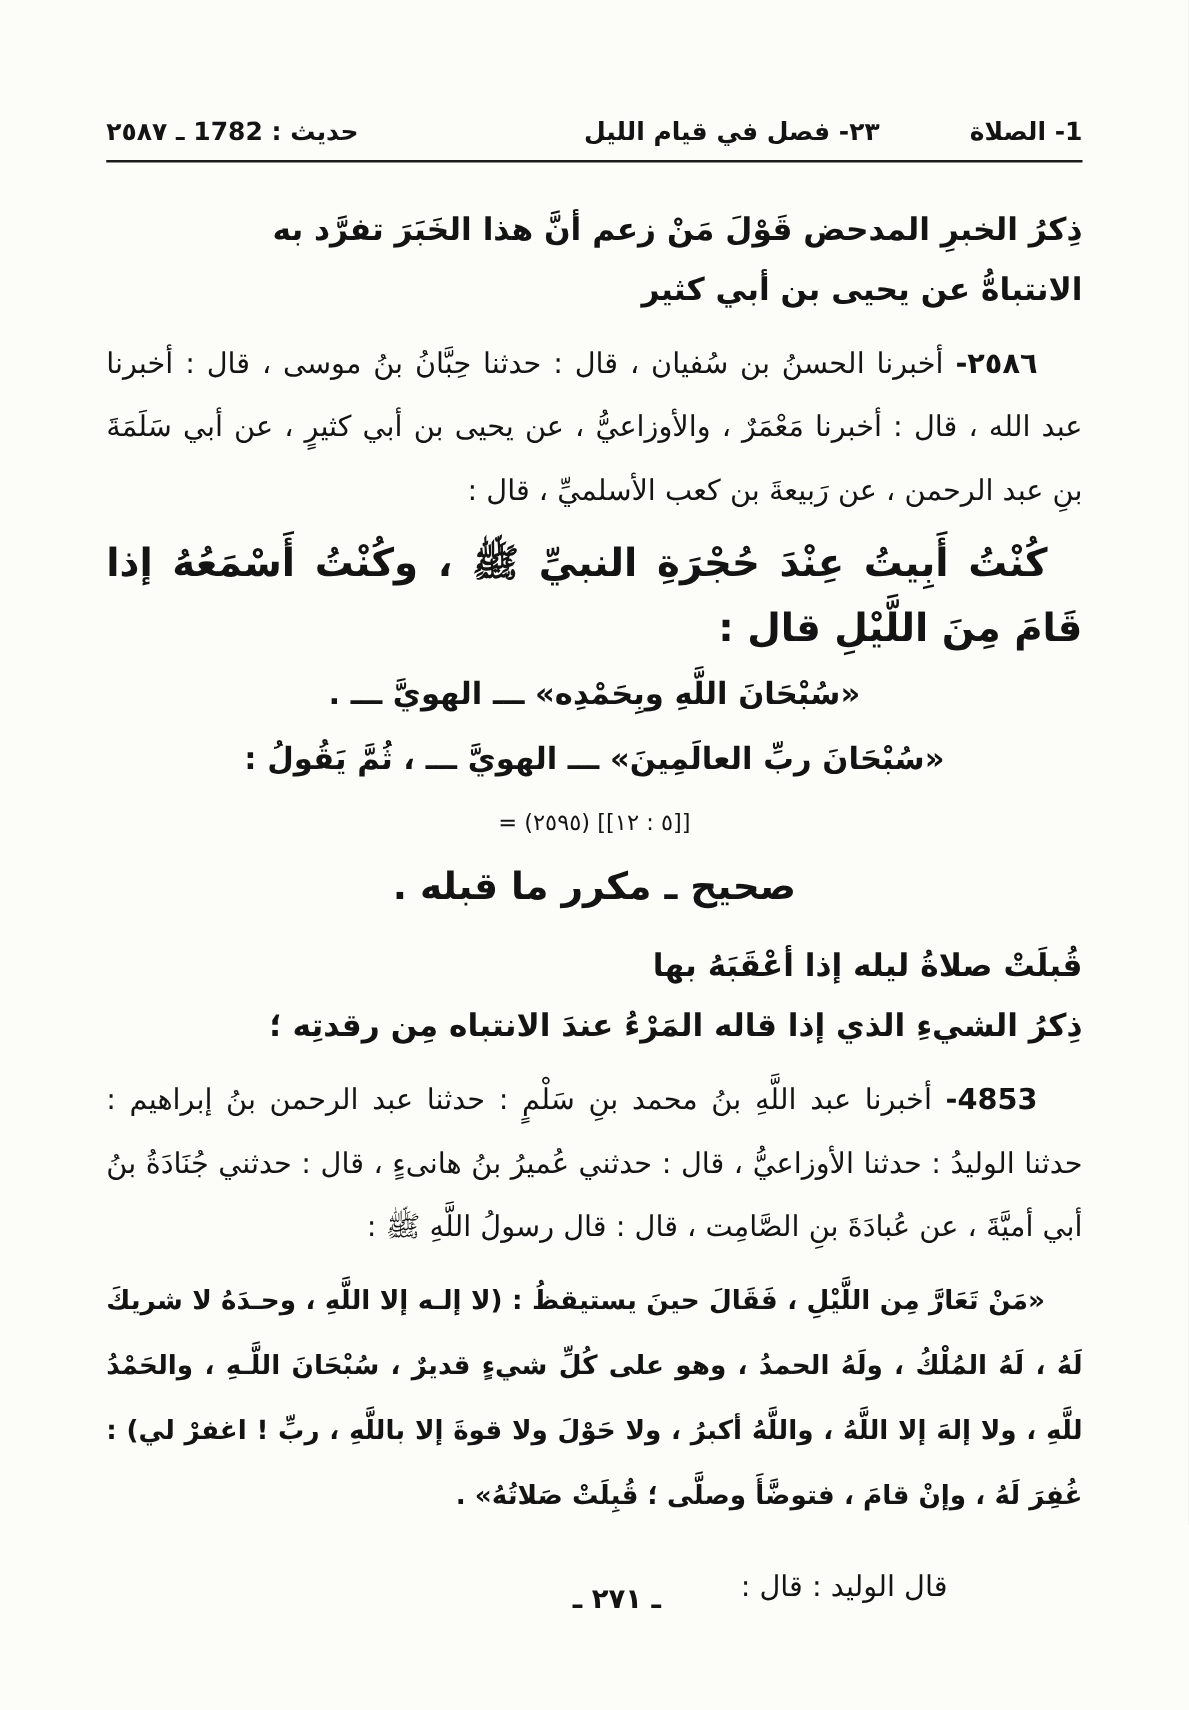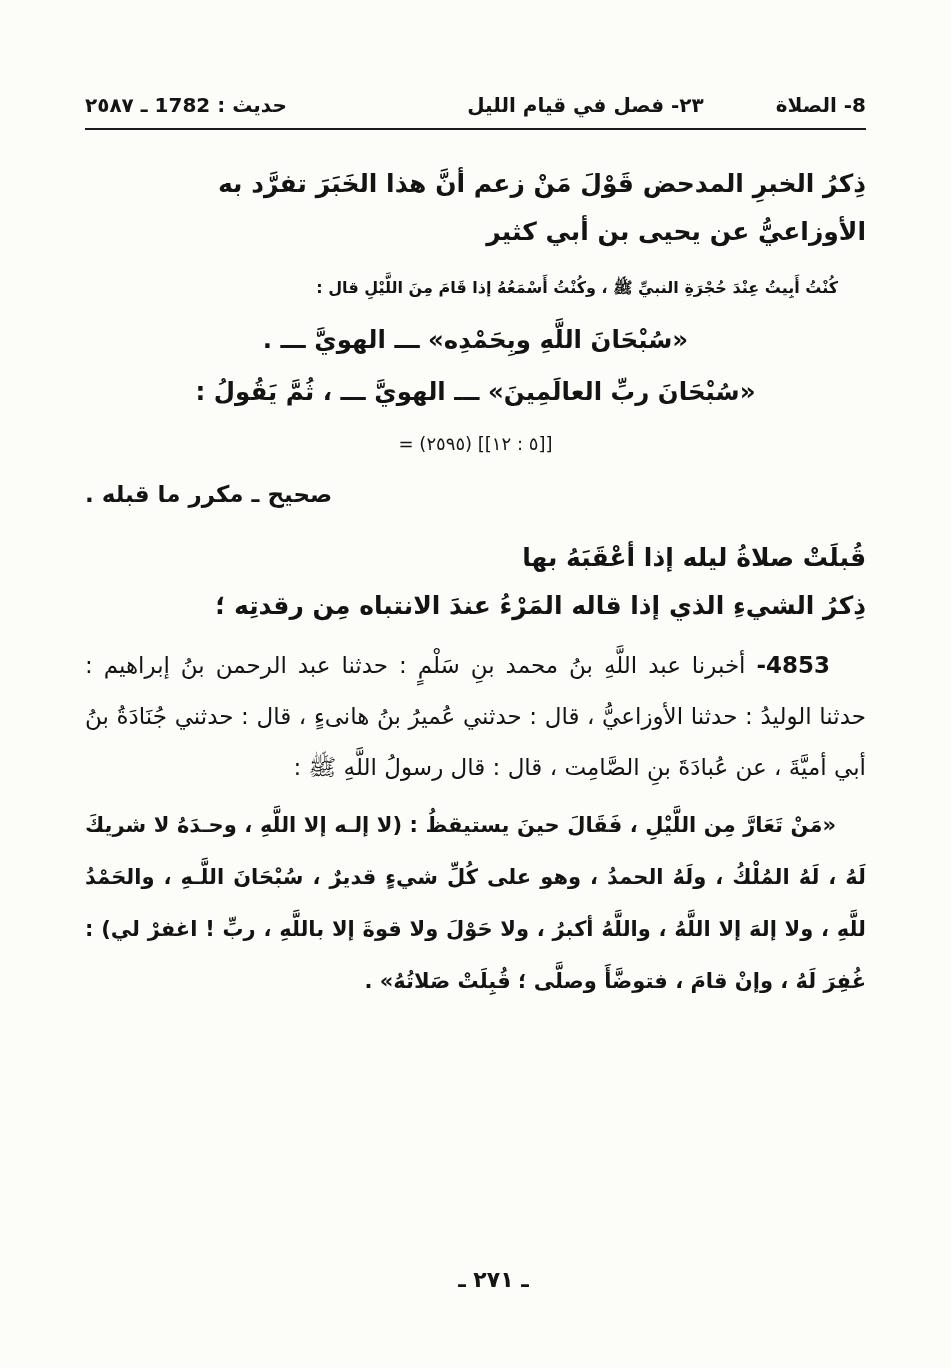--- a/index.html
+++ b/index.html
@@ -57,7 +57,7 @@
 
     <header class="running-head">
       <div class="head-right">
-        <span>8- الصلاة</span>
+        <span>1- الصلاة</span>
         <span>٢٣- فصل في قيام الليل</span>
       </div>
       <span>حديث : 1782 ـ ٢٥٨٧</span>

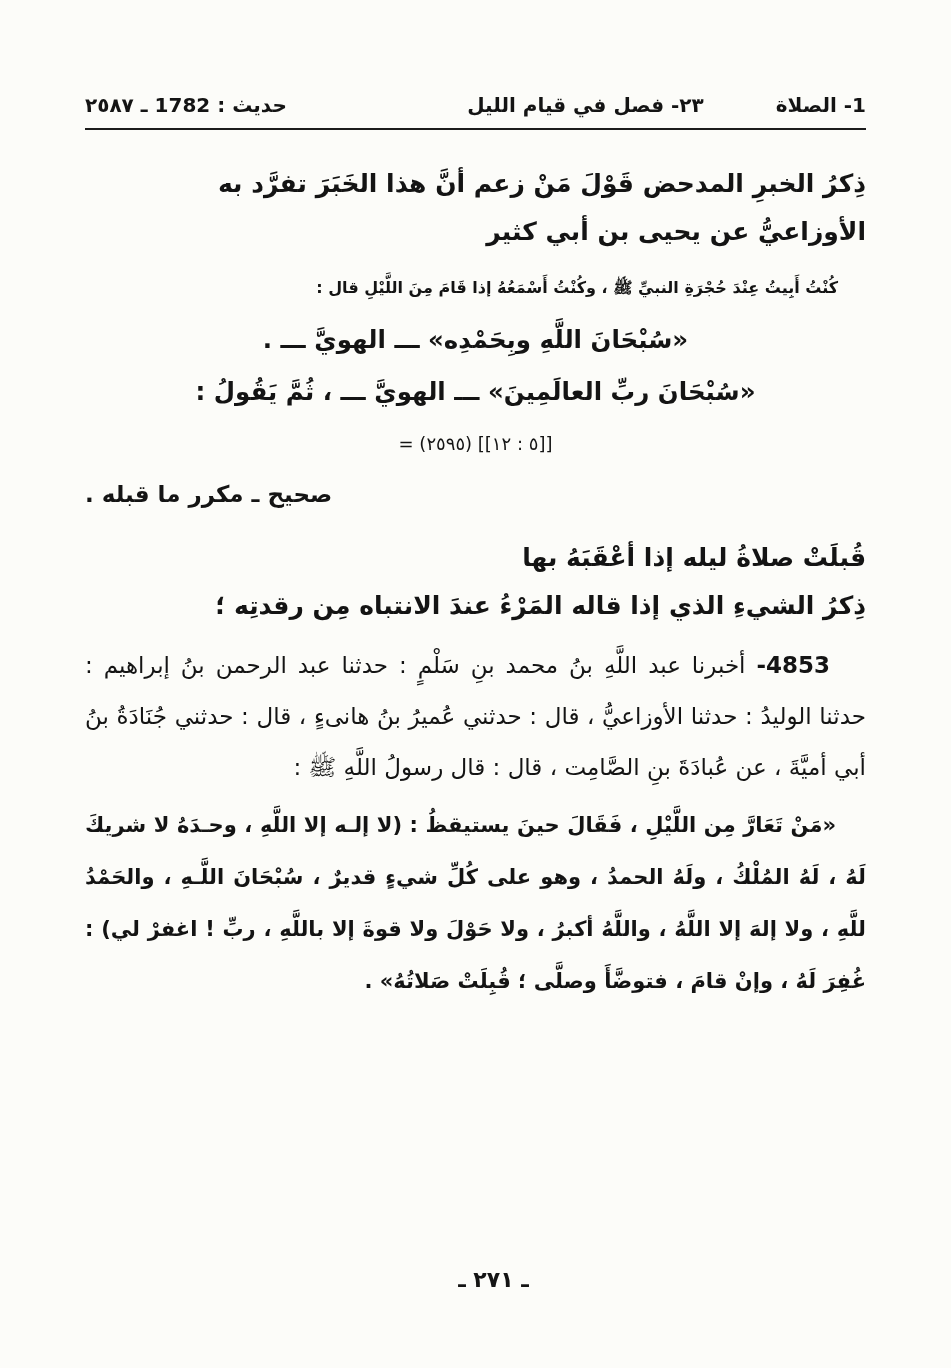--- a/index.html
+++ b/index.html
@@ -66,7 +66,7 @@
 
     <h2 class="chapter-title" style="margin-bottom:0;">
       <span style="display:block">ذِكرُ الخبرِ المدحض قَوْلَ مَنْ زعم أنَّ هذا الخَبَرَ تفرَّد به</span>
-      <span style="display:block">الأوزاعيُّ عن يحيى بن أبي كثير</span>
+      <span style="display:block">الانتباهُّ عن يحيى بن أبي كثير</span>
     </h2>
 
 

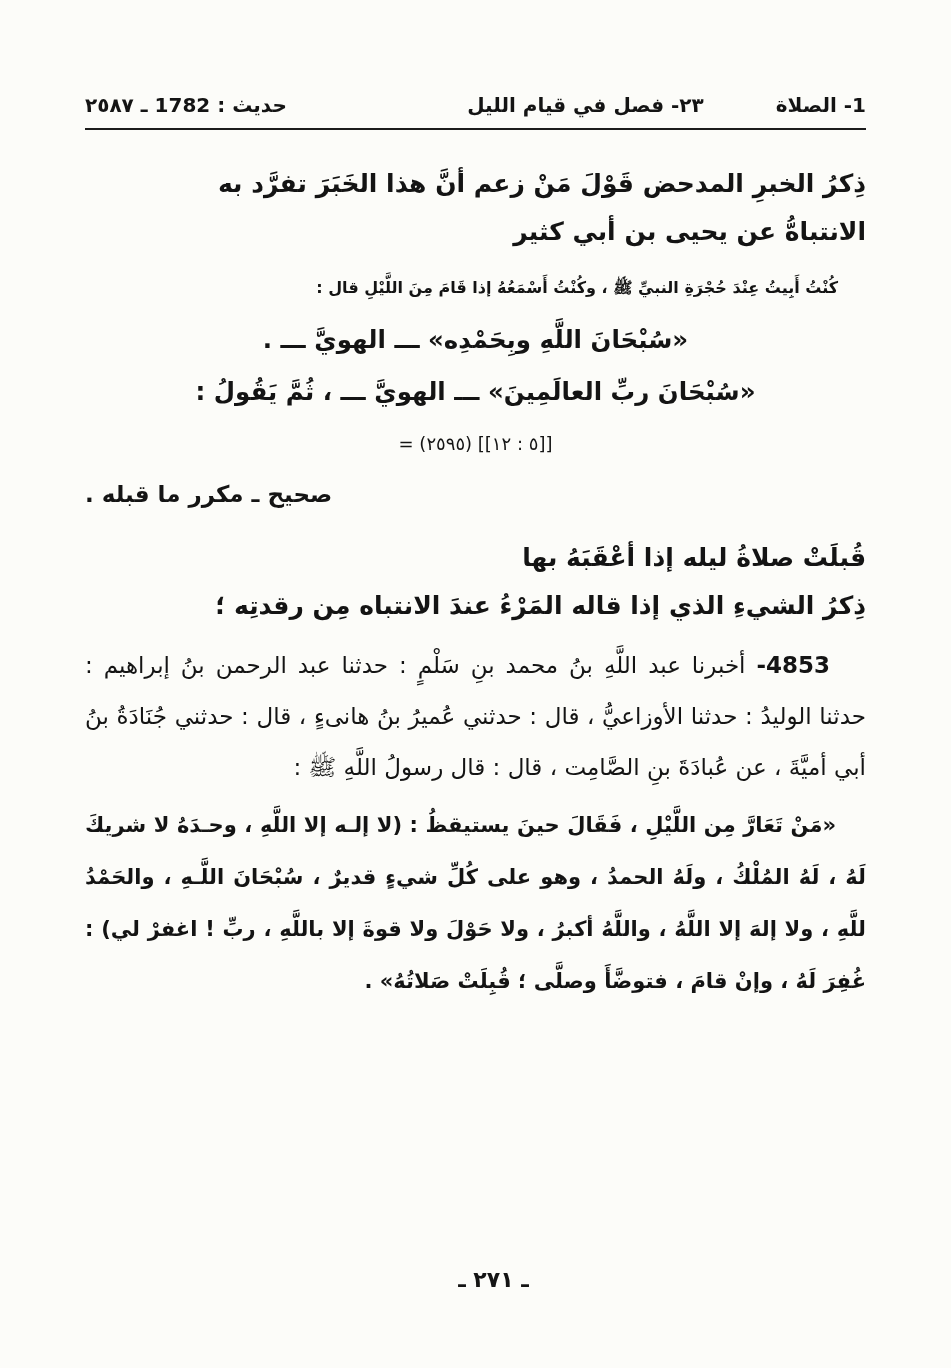--- a/index.html
+++ b/index.html
@@ -69,6 +69,7 @@
       <span style="display:block">الانتباهُّ عن يحيى بن أبي كثير</span>
     </h2>
 
+    <p class="isnad"><span class="hnum">٢٥٨٦-</span> <span>أخبرنا الحسنُ بن سُفيان ، قال : حدثنا حِبَّانُ بنُ موسى ، قال : أخبرنا عبد الله ، قال : أخبرنا مَعْمَرٌ ، والأوزاعيُّ ، عن يحيى بن أبي كثيرٍ ، عن أبي سَلَمَةَ بنِ عبد الرحمن ، عن رَبيعةَ بن كعب الأسلميِّ ، قال :</span></p>
 
     <div class="matn-first">كُنْتُ أَبِيتُ عِنْدَ حُجْرَةِ النبيِّ ﷺ ، وكُنْتُ أَسْمَعُهُ إذا قَامَ مِنَ اللَّيْلِ قال :</div>
     <div class="matn-center">«سُبْحَانَ اللَّهِ وبِحَمْدِه» ـــ الهويَّ ـــ .</div>

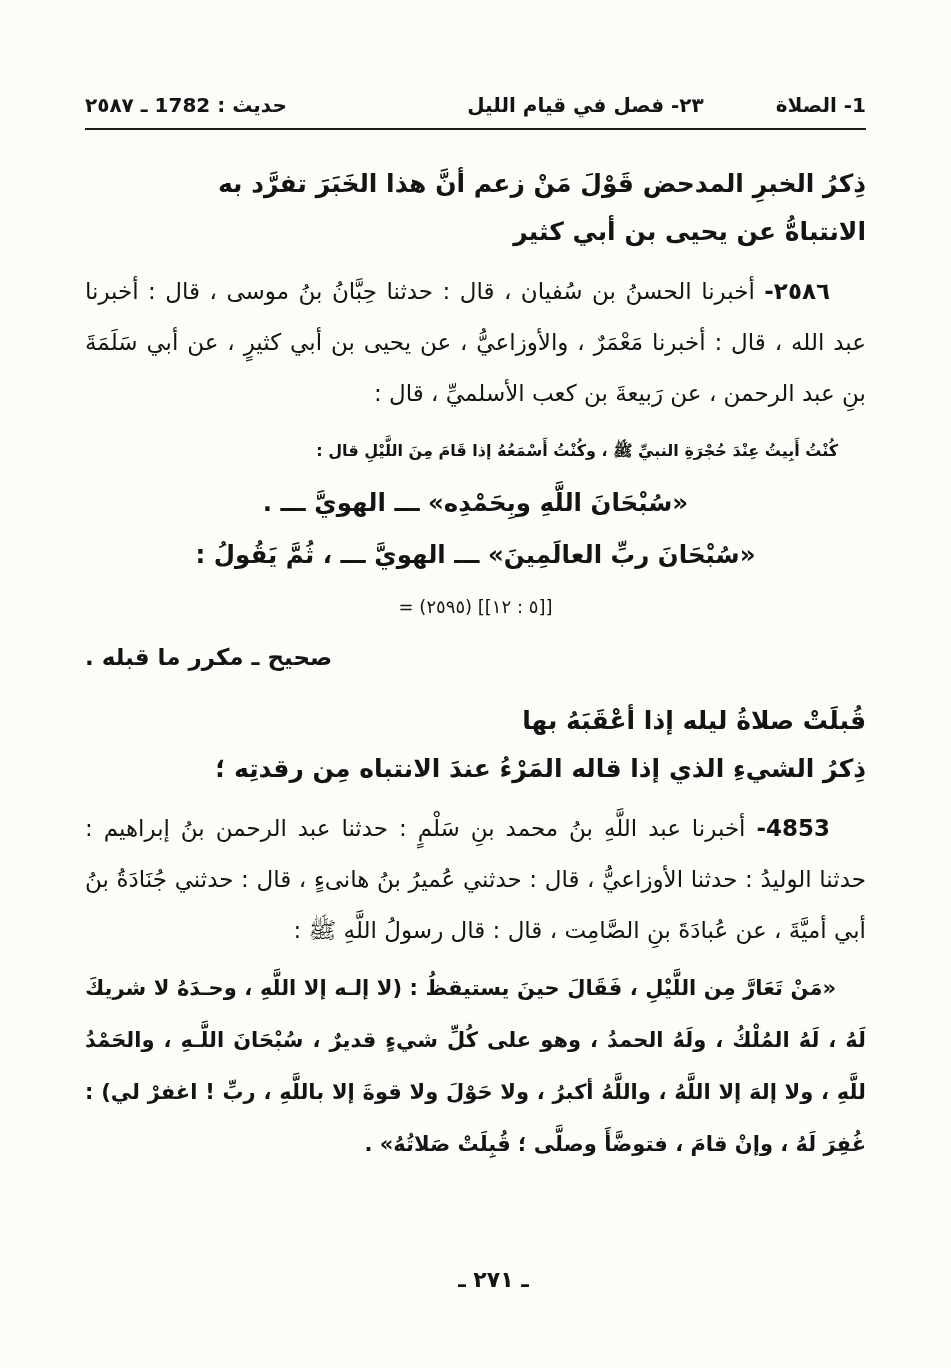--- a/index.html
+++ b/index.html
@@ -30,7 +30,7 @@
   .hnum{font-weight:bold;}
   
   .matn-first{
-    font-weight:bold;font-size:16px;line-height:52px;
+    font-weight:bold;font-size:31px;line-height:52px;
     text-indent:28px;margin-top:6px;text-align:justify;
   }
   .matn-center{

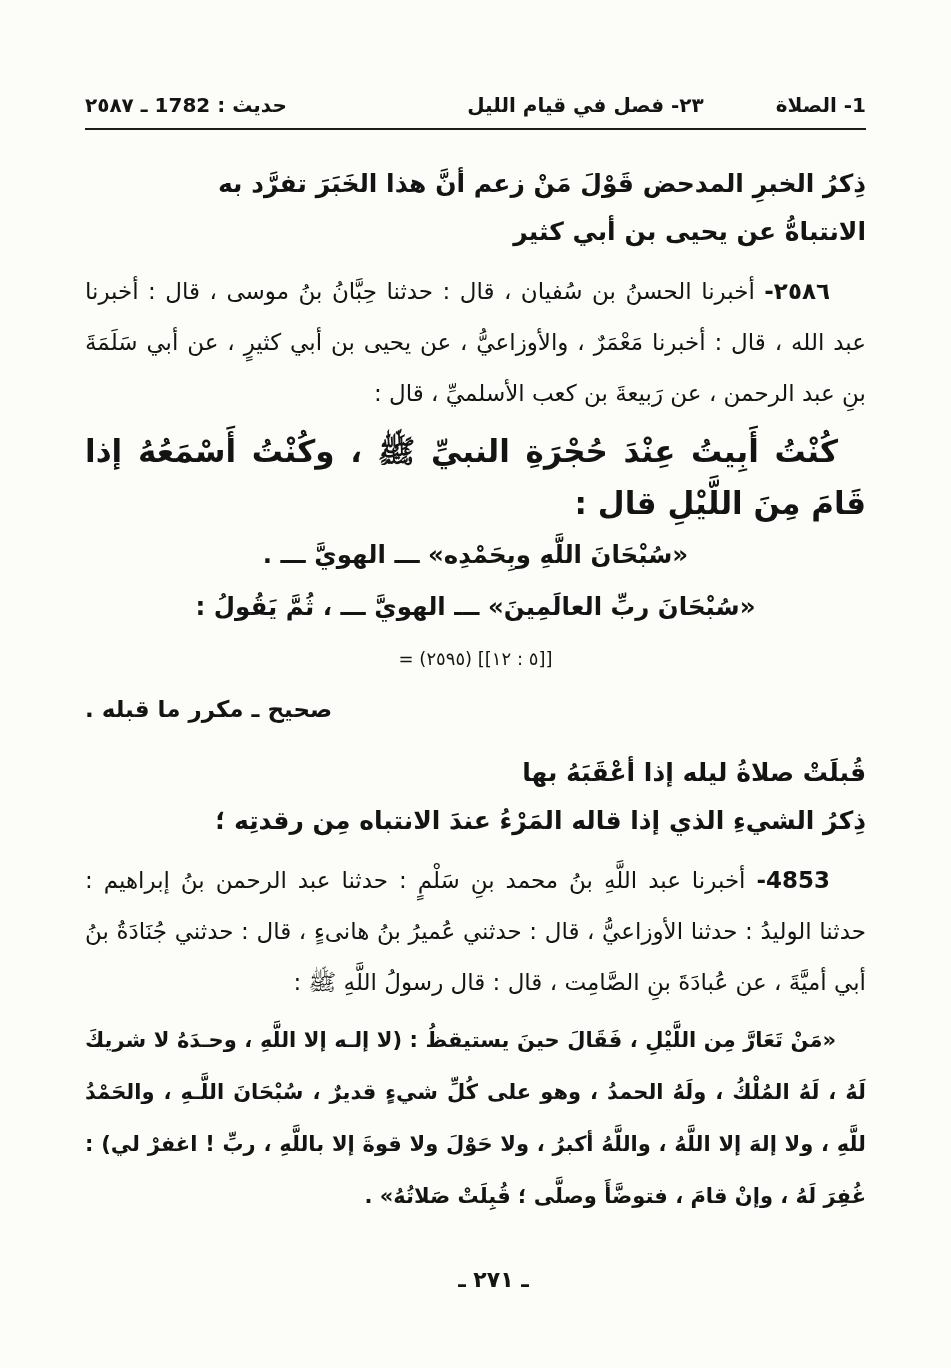--- a/index.html
+++ b/index.html
@@ -41,7 +41,7 @@
     text-align:justify;text-indent:30px;margin-top:6px;
   }
   .ref-line{font-size:18px;line-height:51px;text-align:center;}
-  .grading{font-weight:bold;font-size:23px;line-height:51px;text-align:left;}
+  .grading{font-weight:bold;font-size:30px;line-height:51px;text-align:center;}
   .postscript{font-size:23px;line-height:51px;margin-right:108px;}
   
   .page-number{

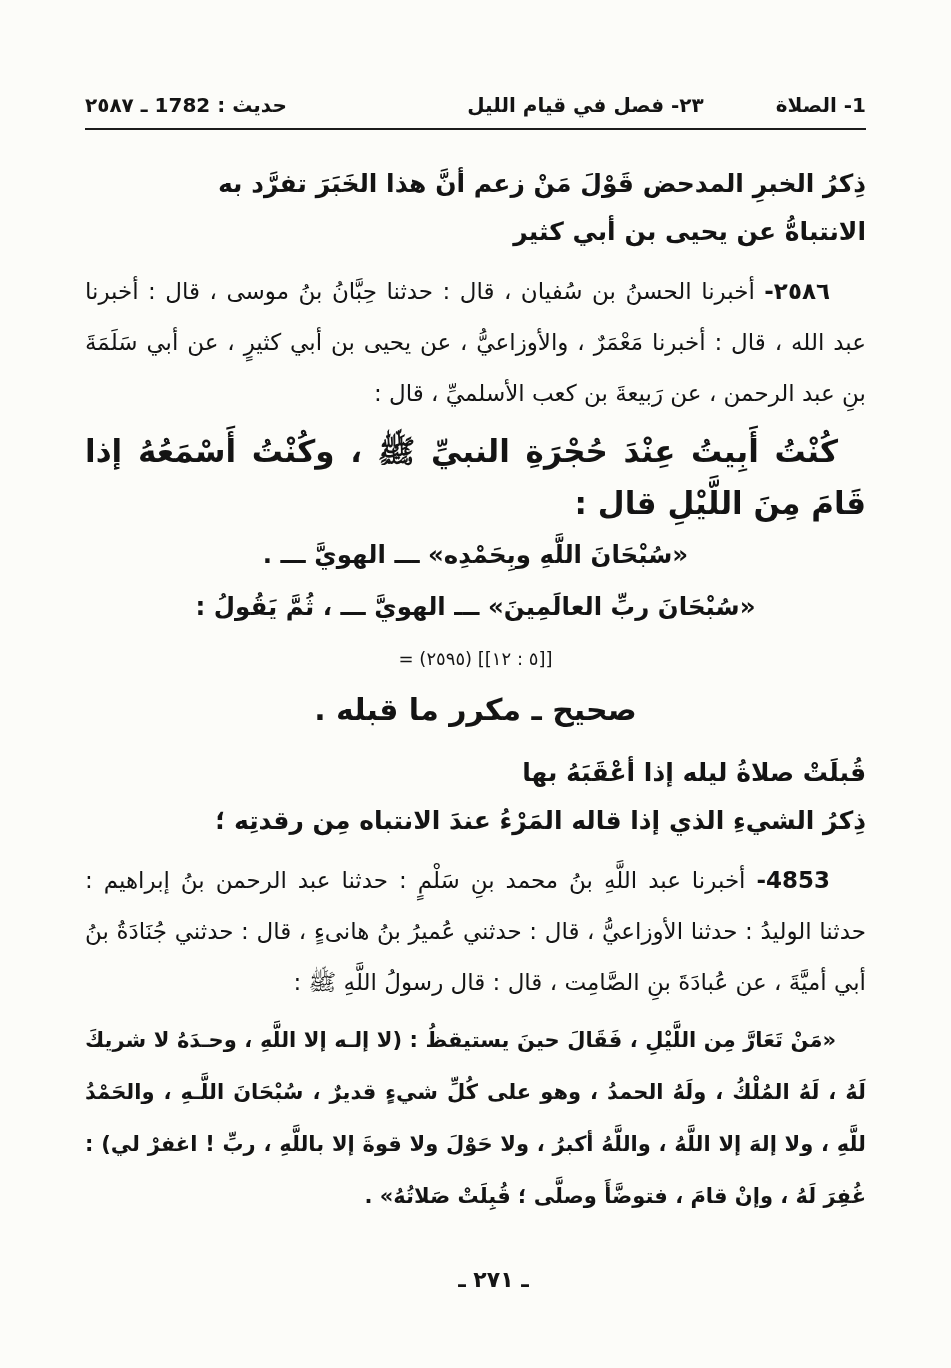--- a/index.html
+++ b/index.html
@@ -87,6 +87,7 @@
 
     <div class="matn-block">«مَنْ تَعَارَّ مِن اللَّيْلِ ، فَقَالَ حينَ يستيقظُ : (لا إلـه إلا اللَّهِ ، وحـدَهُ لا شريكَ لَهُ ، لَهُ المُلْكُ ، ولَهُ الحمدُ ، وهو على كُلِّ شيءٍ قديرٌ ، سُبْحَانَ اللَّـهِ ، والحَمْدُ للَّهِ ، ولا إلهَ إلا اللَّهُ ، واللَّهُ أكبرُ ، ولا حَوْلَ ولا قوةَ إلا باللَّهِ ، ربِّ ! اغفرْ لي) : غُفِرَ لَهُ ، وإنْ قامَ ، فتوضَّأَ وصلَّى ؛ قُبِلَتْ صَلاتُهُ» .</div>
 
+    <p class="postscript">قال الوليد : قال :</p>
 
   </div>
 

